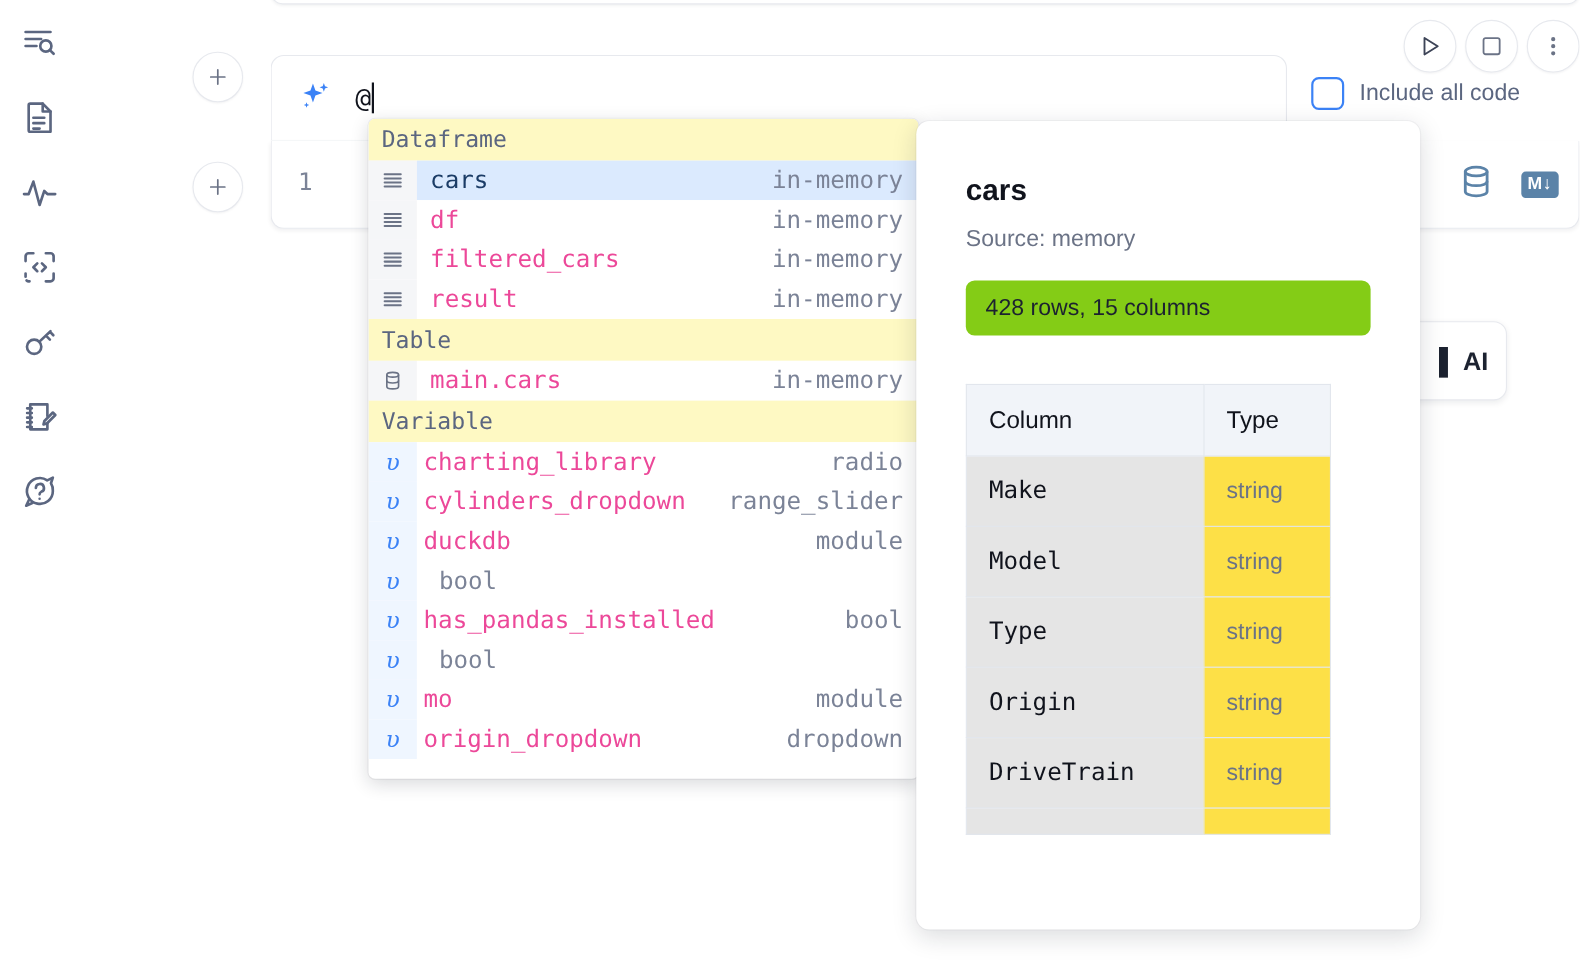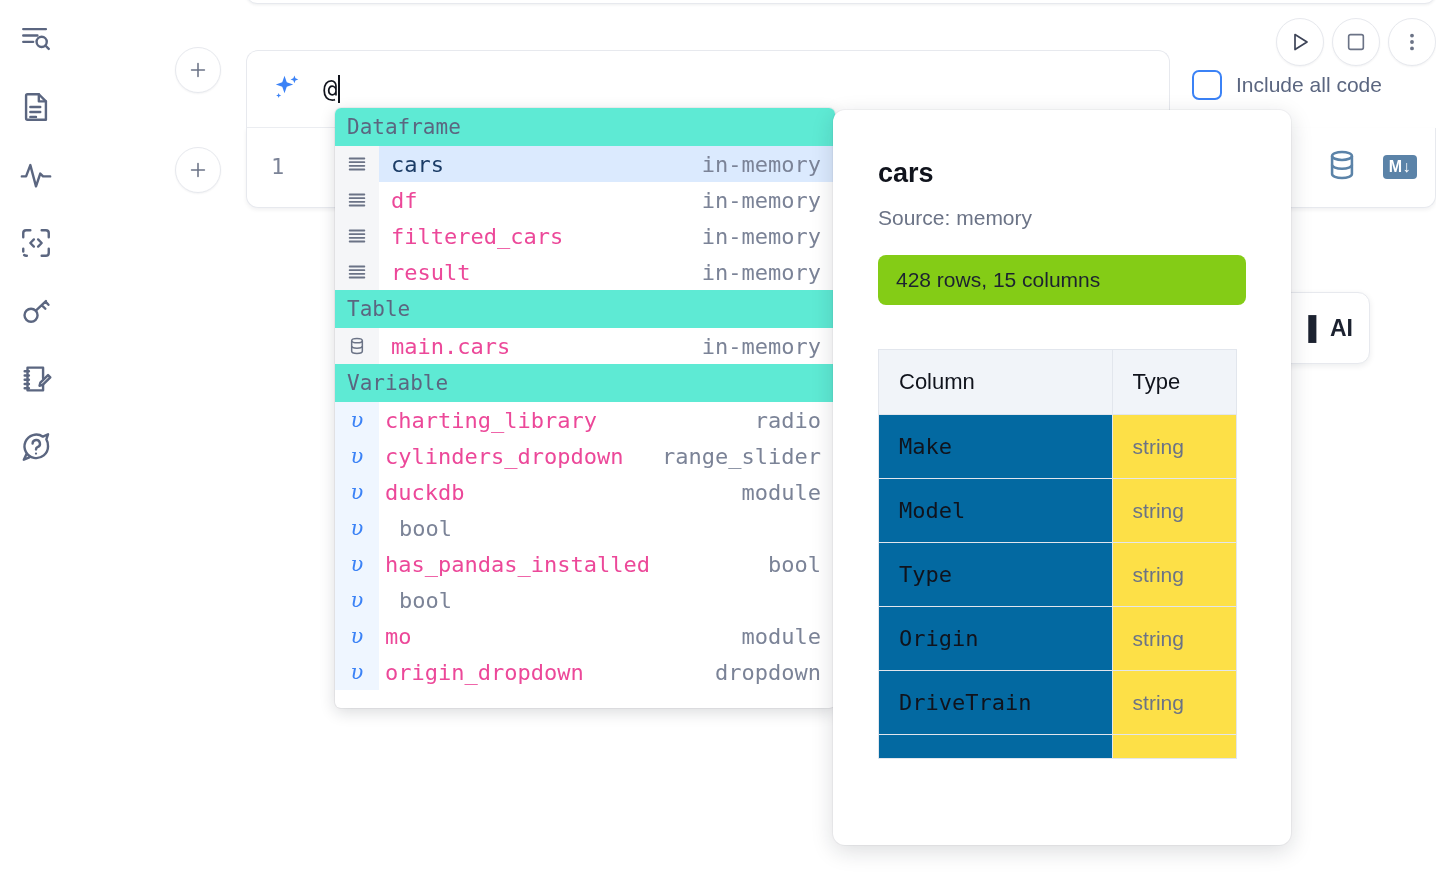--- a/index.html
+++ b/index.html
@@ -118,7 +118,7 @@
     overflow: hidden; z-index: 20;
   }
   .ac-group {
-    background: #5eead4; color: #5b6680;
+    background: #fef9c3; color: #5b6680;
     font-family: "DejaVu Sans Mono", monospace; font-size: 21px;
     padding: 5px 0 5px 12px; line-height: 28px;
   }

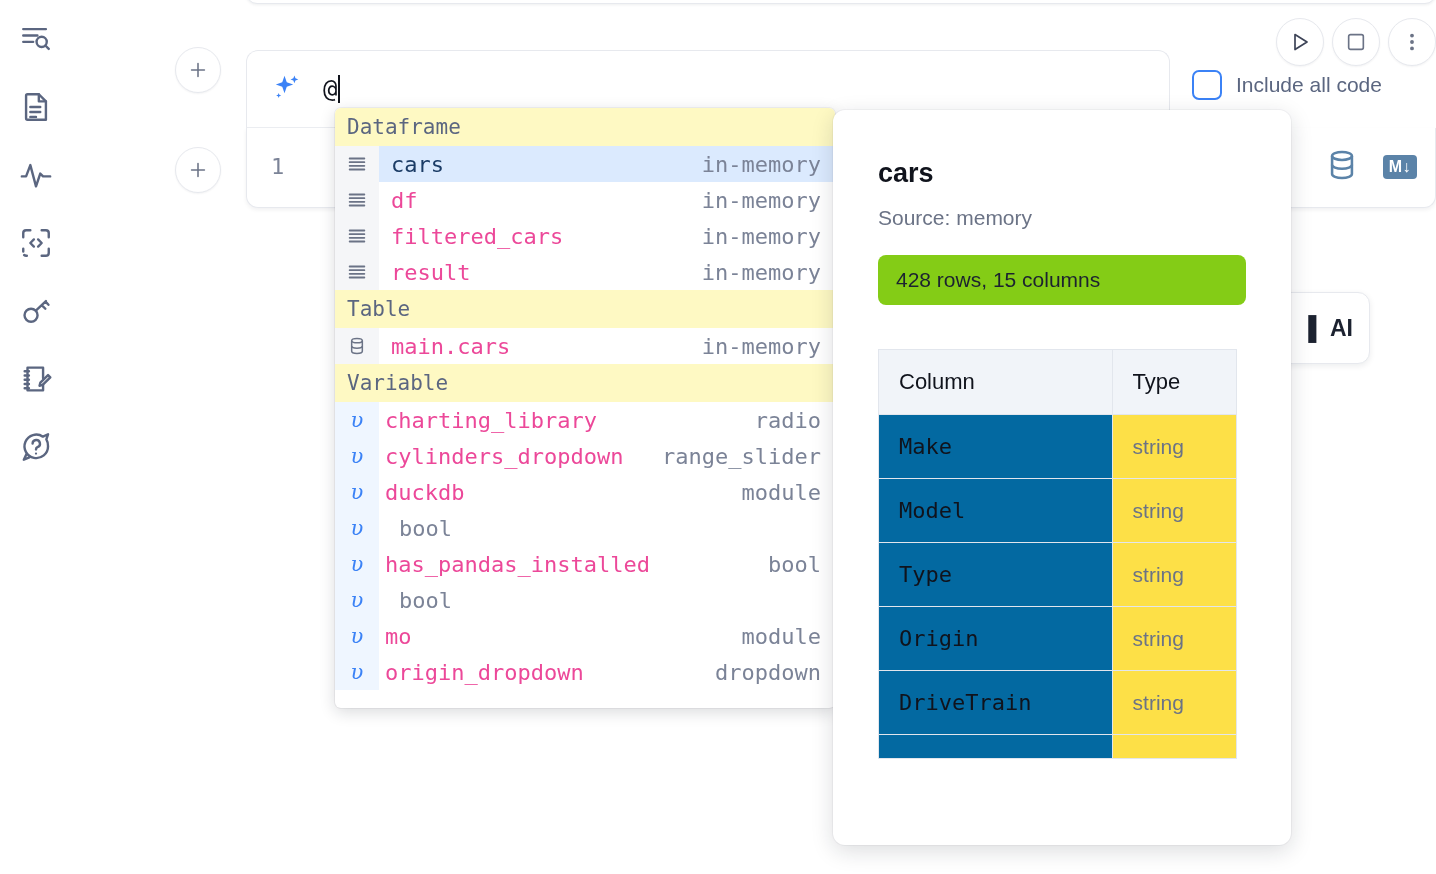--- a/index.html
+++ b/index.html
@@ -157,7 +157,7 @@
     margin-top: 25px; background: #84cc16; border-radius: 8px;
     padding: 13px 18px; font-size: 21px; color: #1c2230;
   }
-  .pv-table { margin-top: 44px; width: 359px; border-collapse: collapse; }
+  .pv-table { margin-top: 44px; width: 332px; border-collapse: collapse; }
   .pv-table th, .pv-table td {
     border: 1px solid #e2e6ed; padding: 19px 20px; text-align: left;
   }

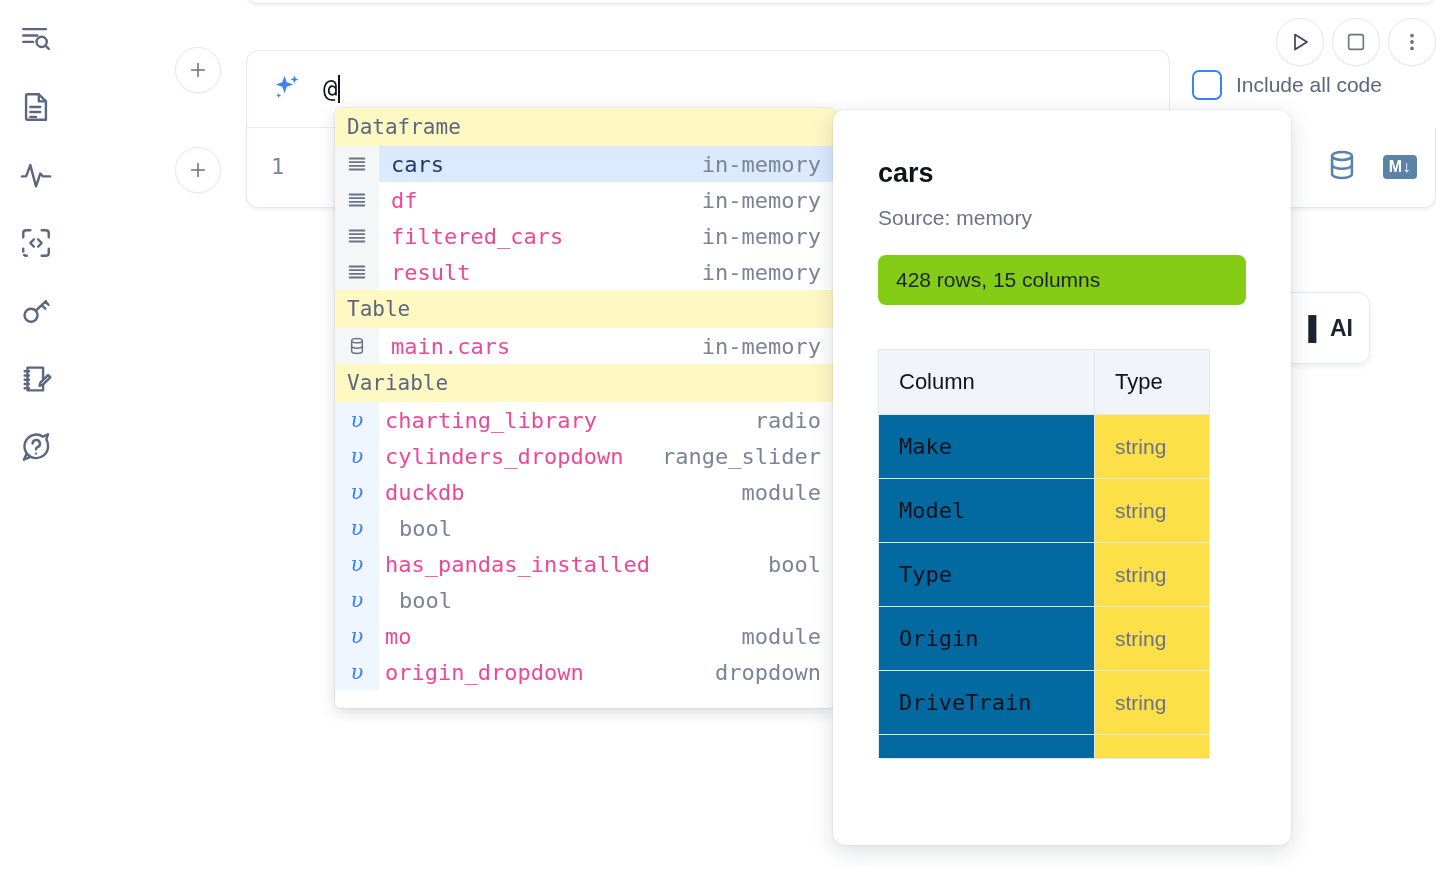--- a/index.html
+++ b/index.html
@@ -164,7 +164,7 @@
   .pv-table th { background: #f1f4f9; font-size: 22px; font-weight: normal; color: #10131c; }
   .pv-table td.col {
     font-family: "DejaVu Sans Mono", monospace; font-size: 22px; color: #10131c;
-    background: #0369a1;
+    background: #e5e5e5;
   }
   .pv-table td.typ { font-size: 21px; color: #6b7386; background: #fde047; }
   .pv-table tr.ghost td { height: 24px; padding: 0; }

